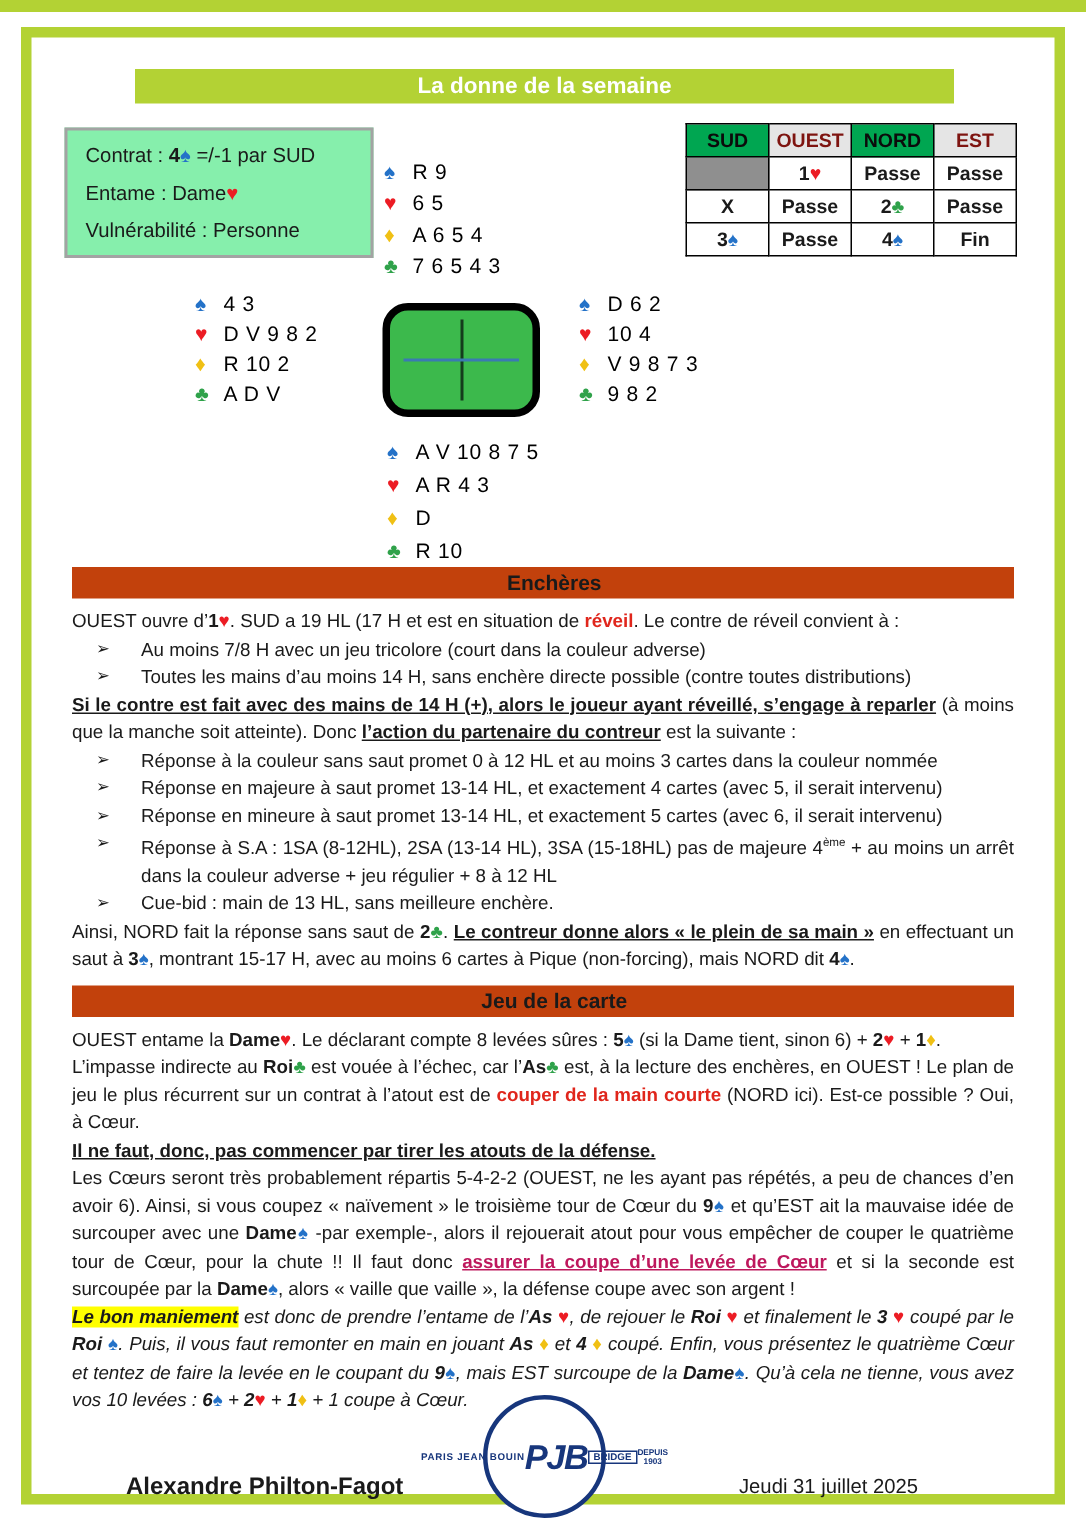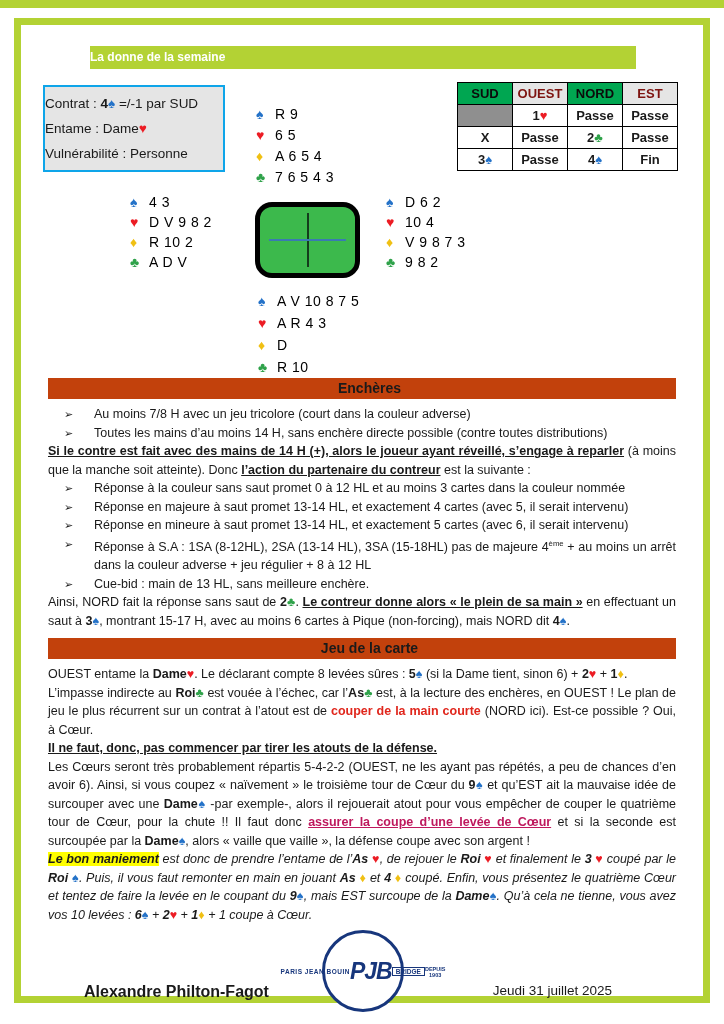--- a/index.html
+++ b/index.html
@@ -11,7 +11,7 @@
   .frame{position:absolute;left:14px;top:18px;width:696px;height:985px;
     border:7px solid #b3d234;box-sizing:border-box;}
   .title-bar{position:absolute;left:90px;top:46px;width:546px;height:23px;background:#b3d234;
-    color:#fff;font-weight:bold;font-size:12px;text-align:left;line-height:23px;}
+    color:#fff;font-weight:bold;font-size:15px;text-align:center;line-height:23px;}
   
   .contract-box{position:absolute;left:43px;top:85px;width:178px;border:2px solid #0ea5e9;
     padding:4px 0;font-size:13.5px;line-height:25px;background:#e5e5e5;}

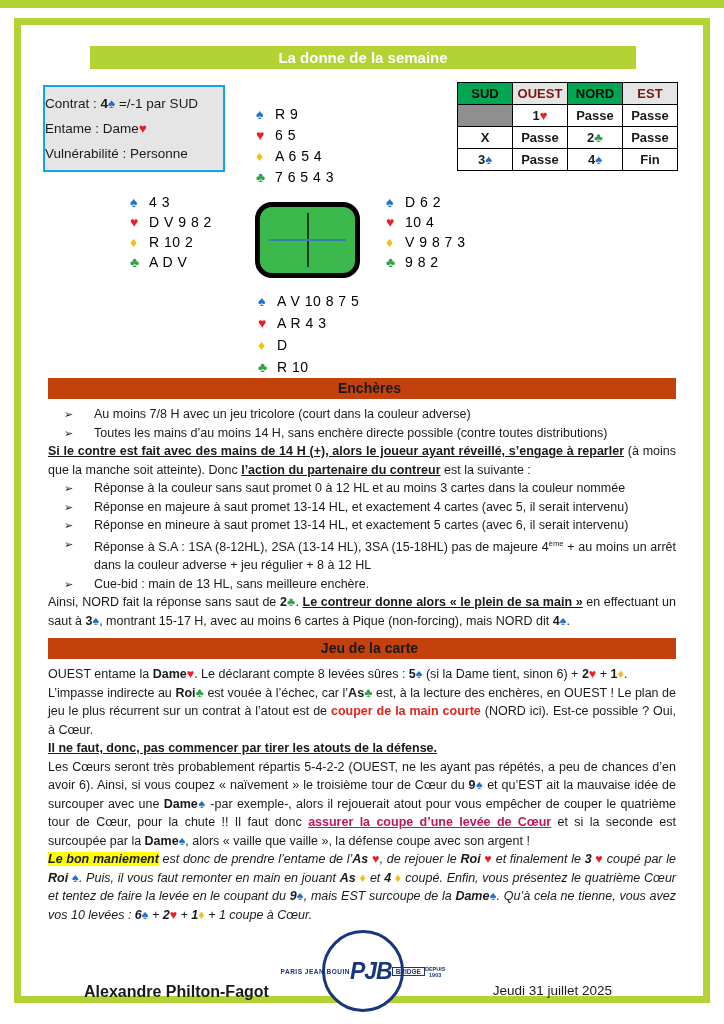--- a/index.html
+++ b/index.html
@@ -13,8 +13,8 @@
   .title-bar{position:absolute;left:90px;top:46px;width:546px;height:23px;background:#b3d234;
     color:#fff;font-weight:bold;font-size:15px;text-align:center;line-height:23px;}
   
-  .contract-box{position:absolute;left:43px;top:85px;width:178px;border:2px solid #0ea5e9;
-    padding:4px 0;font-size:13.5px;line-height:25px;background:#e5e5e5;}
+  .contract-box{position:absolute;left:43px;top:85px;width:178px;border:2px solid #a3a3a3;
+    padding:4px 12px;font-size:13.5px;line-height:25px;background:#86efac;}
   
   .bidding{position:absolute;left:457px;top:82px;border-collapse:collapse;font-size:13px;background:#fff;}
   .bidding th,.bidding td{border:1.6px solid #000;width:54px;height:21px;text-align:center;

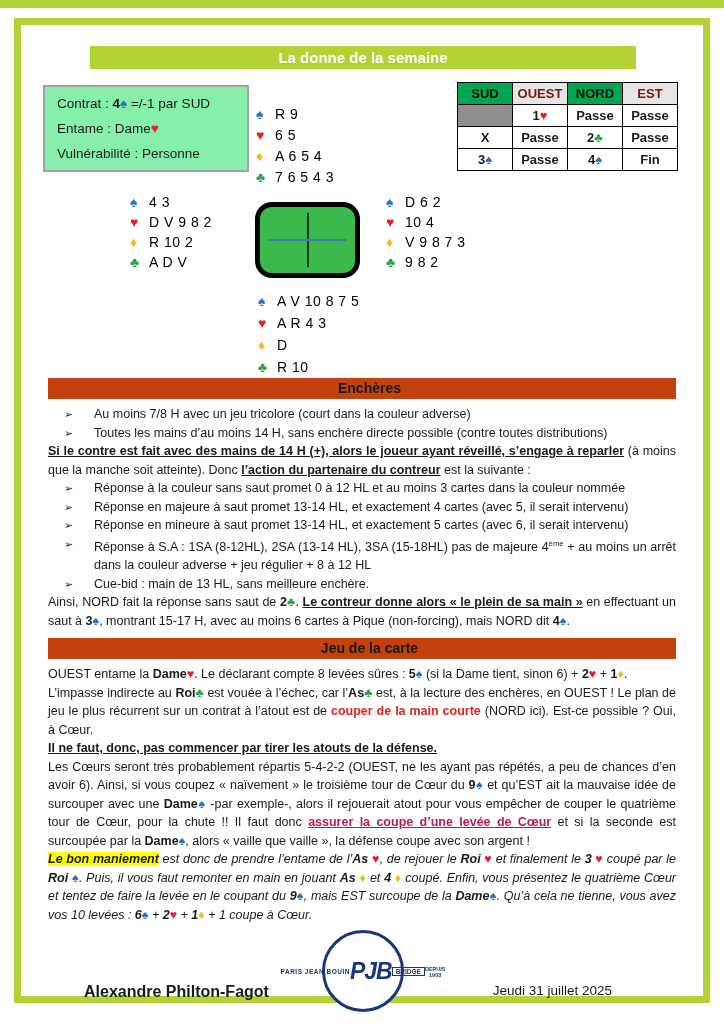--- a/index.html
+++ b/index.html
@@ -149,6 +149,7 @@
 
   <div class="section-bar">Enchères</div>
 
+  <div class="para"><span class="s-n">OUEST ouvre d’</span><span class="s-b">1</span><span class="s-he">♥</span><span class="s-n">. SUD a 19 HL (17 H et est en situation de </span><span class="s-rb">réveil</span><span class="s-n">. Le contre de réveil convient à :</span></div>
 
   <div class="bullet">
     <span class="arrow">➢</span>

